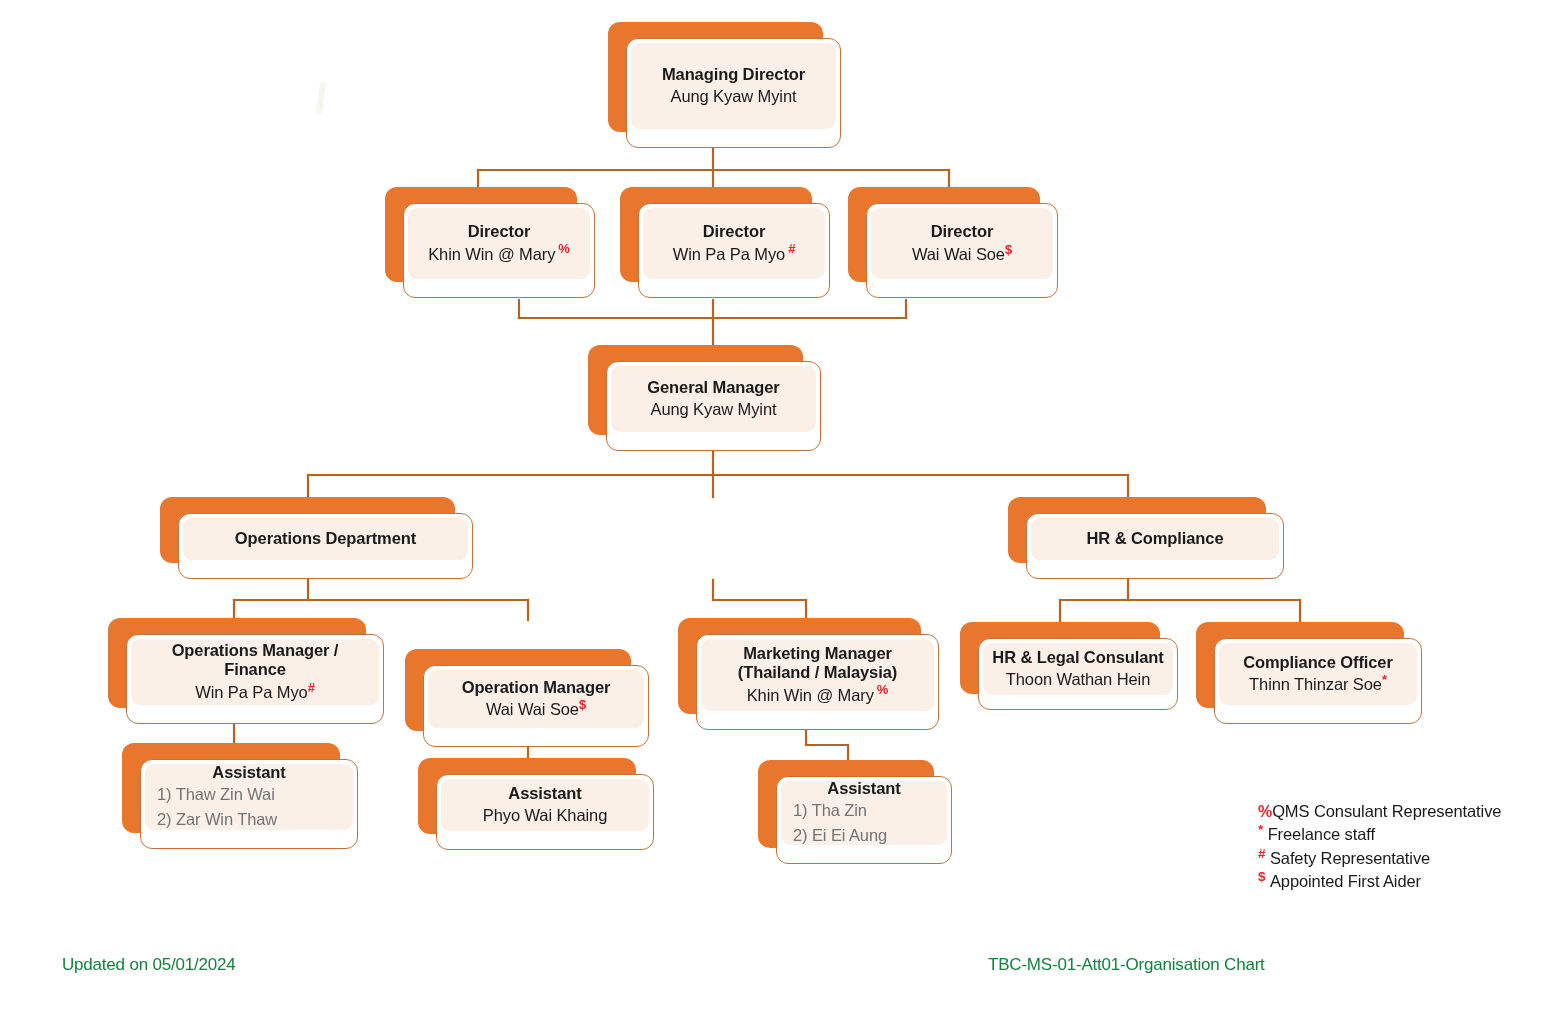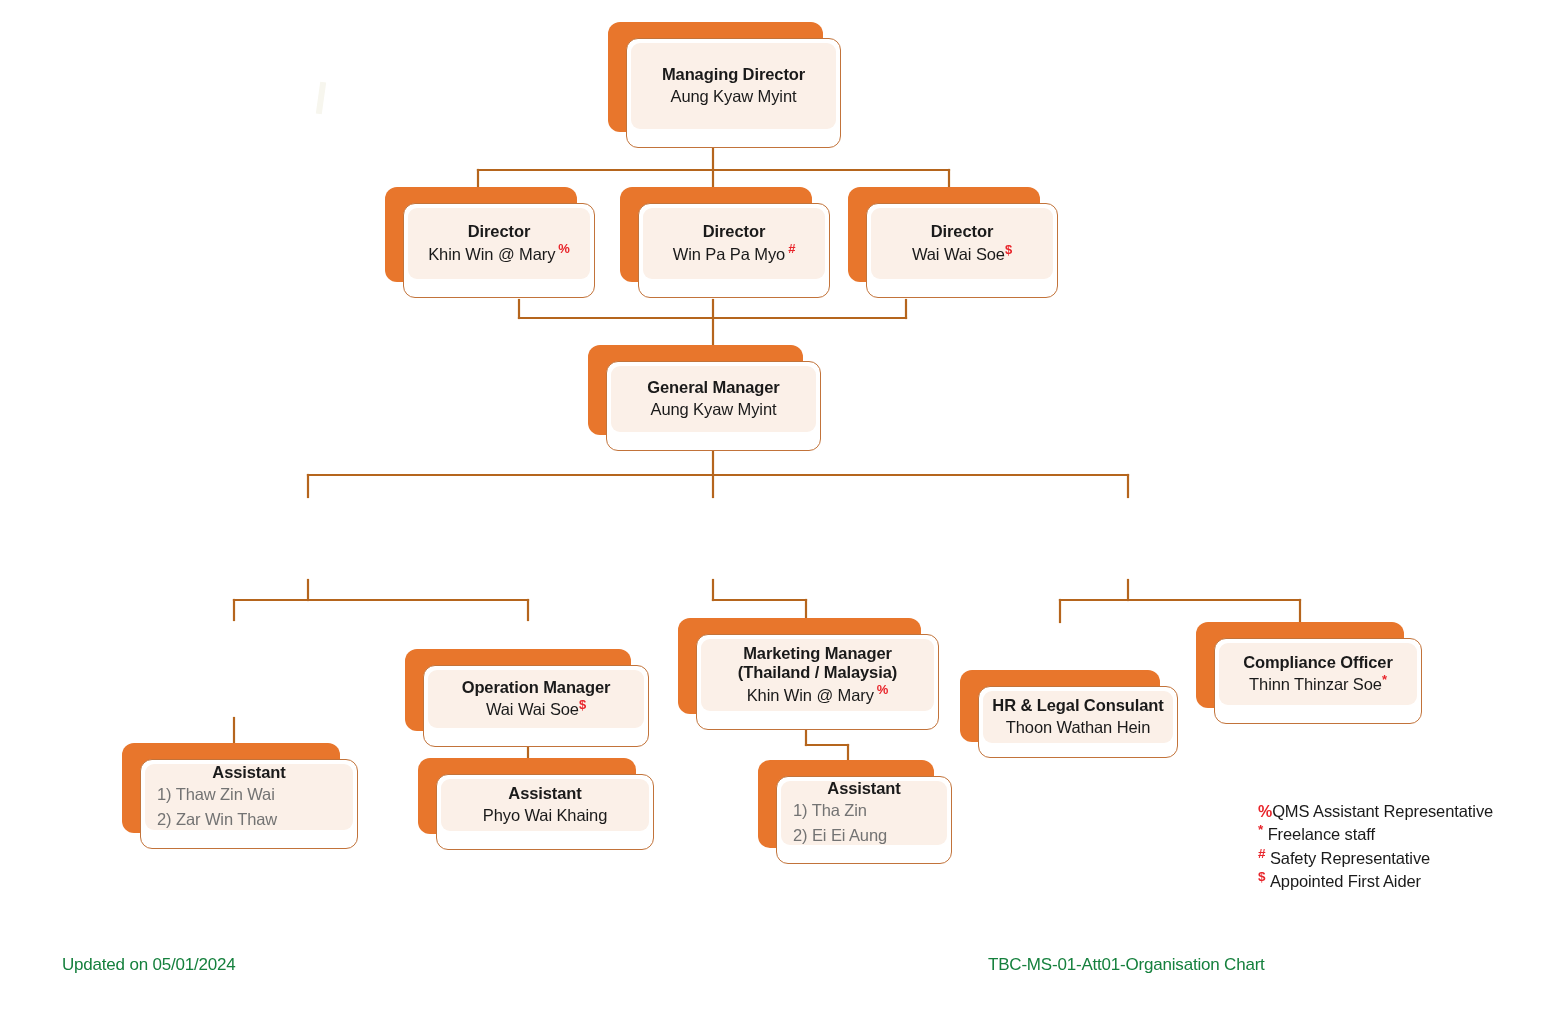--- a/index.html
+++ b/index.html
@@ -247,6 +247,14 @@
     </div>
   </div>
 
+  <div class="node" style="left:160px; top:497px; width:295px; height:66px;">
+    <div class="shadow"></div>
+    <div class="card">
+      <div class="inner">
+        <div class="title">Operations Department</div>
+      </div>
+    </div>
+  </div>
 
 
 

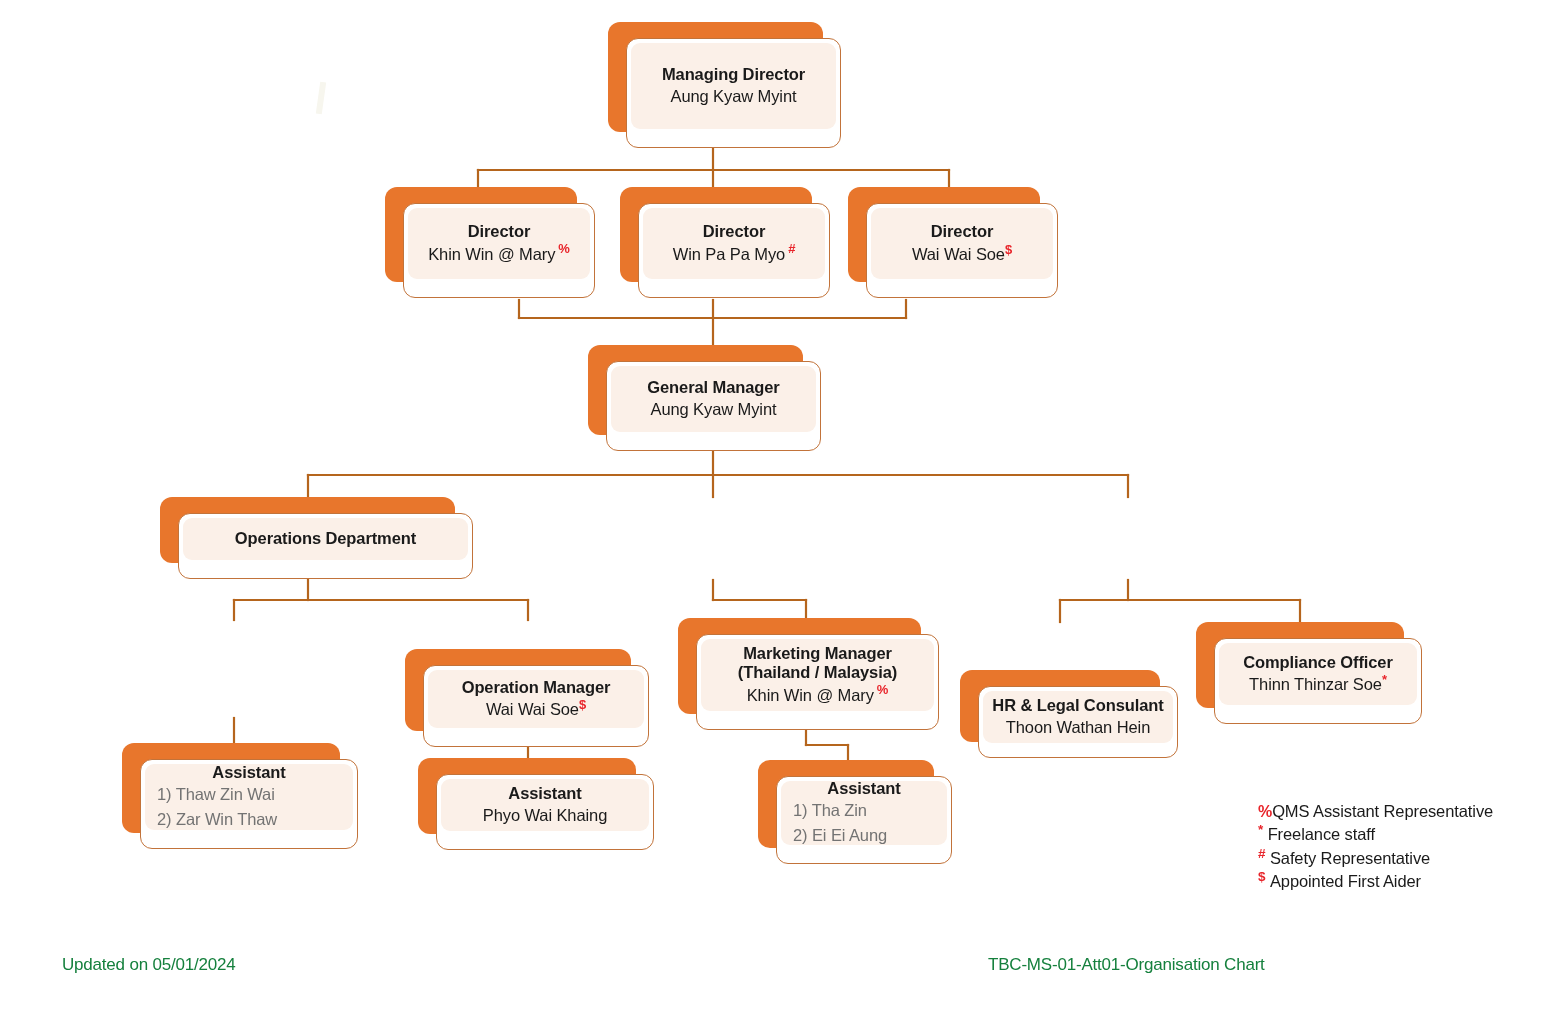--- a/index.html
+++ b/index.html
@@ -257,6 +257,14 @@
   </div>
 
 
+  <div class="node" style="left:1008px; top:497px; width:258px; height:66px;">
+    <div class="shadow"></div>
+    <div class="card">
+      <div class="inner">
+        <div class="title">HR &amp; Compliance</div>
+      </div>
+    </div>
+  </div>
 
 
   <div class="node" style="left:405px; top:649px; width:226px; height:82px;">

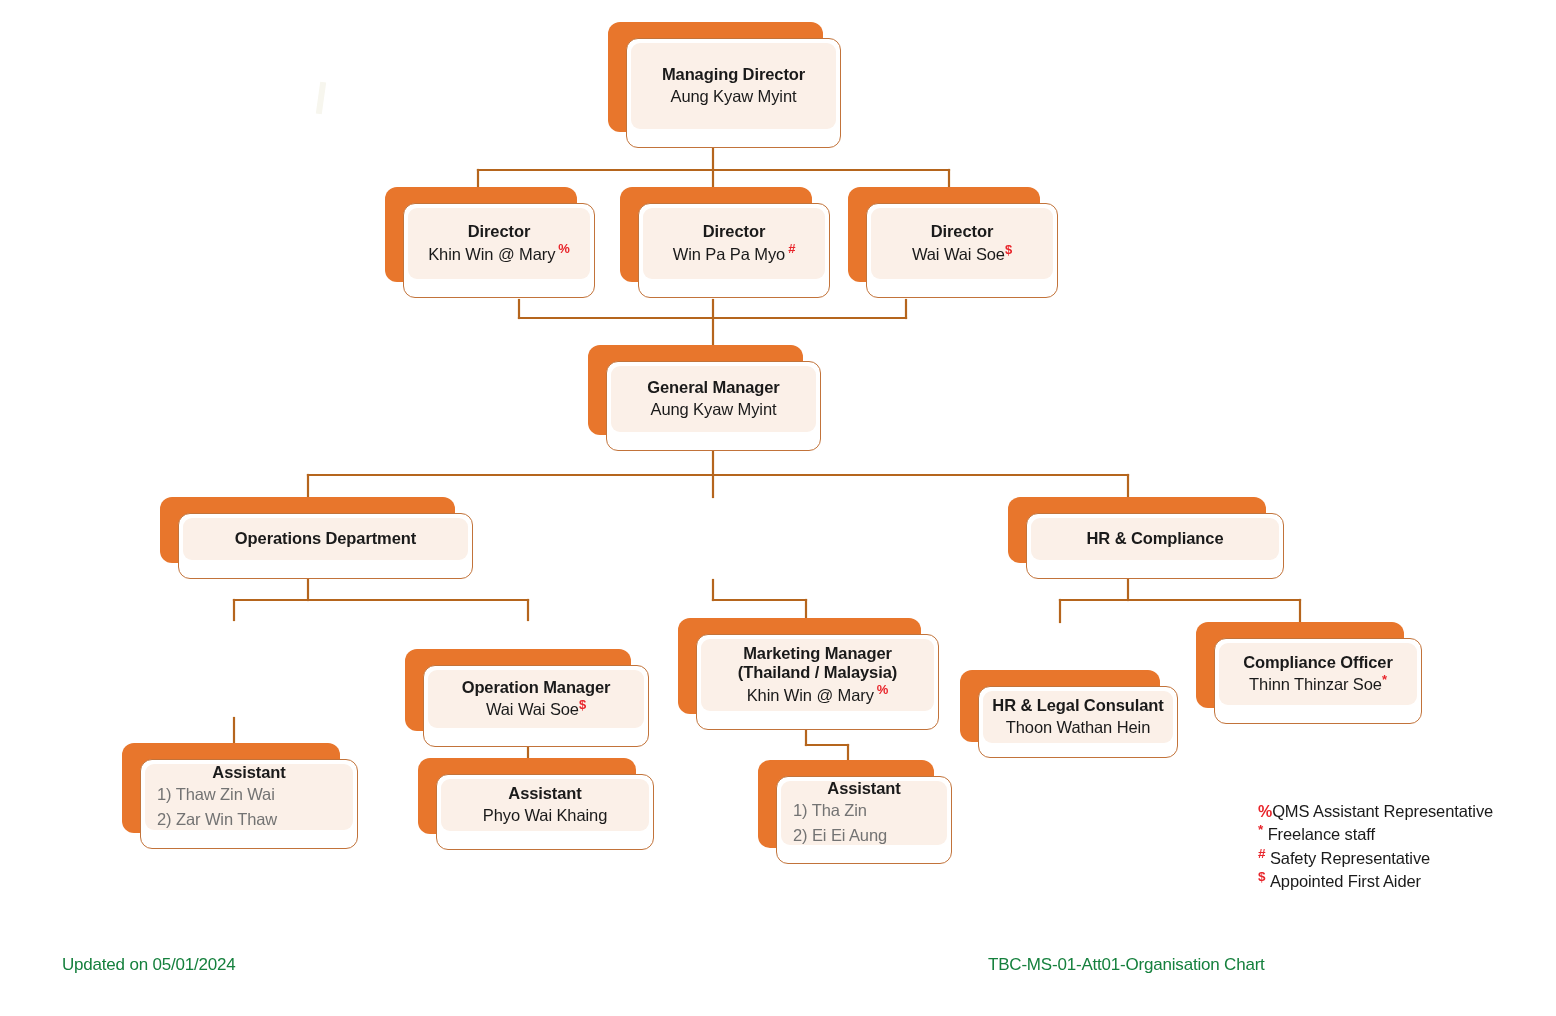--- a/index.html
+++ b/index.html
@@ -266,6 +266,16 @@
     </div>
   </div>
 
+  <div class="node" style="left:108px; top:618px; width:258px; height:90px;">
+    <div class="shadow"></div>
+    <div class="card">
+      <div class="inner">
+        <div class="title">Operations Manager /</div>
+        <div class="title">Finance</div>
+        <div class="name"><span>Win Pa Pa Myo</span><span class="sup">#</span></div>
+      </div>
+    </div>
+  </div>
 
   <div class="node" style="left:405px; top:649px; width:226px; height:82px;">
     <div class="shadow"></div>

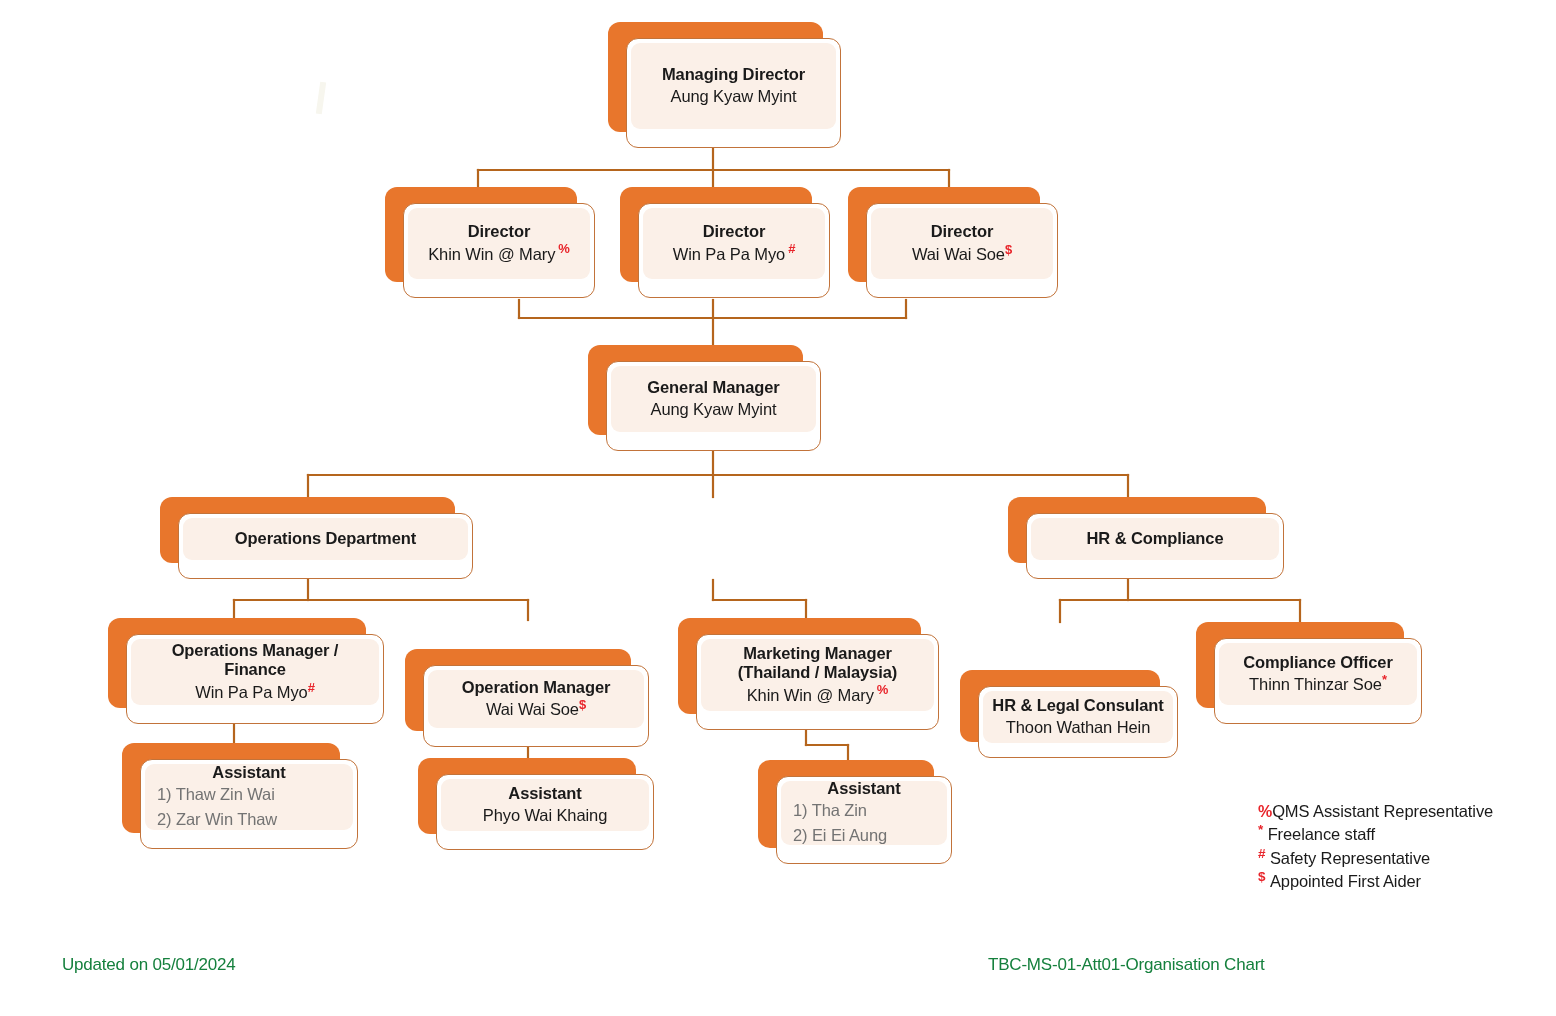--- a/index.html
+++ b/index.html
@@ -298,7 +298,7 @@
     </div>
   </div>
 
-  <div class="node tight" style="left:960px; top:622px; width:200px; height:72px;margin-top:48px;">
+  <div class="node tight" style="left:960px; top:622px; width:200px; height:72px;">
     <div class="shadow"></div>
     <div class="card">
       <div class="inner">

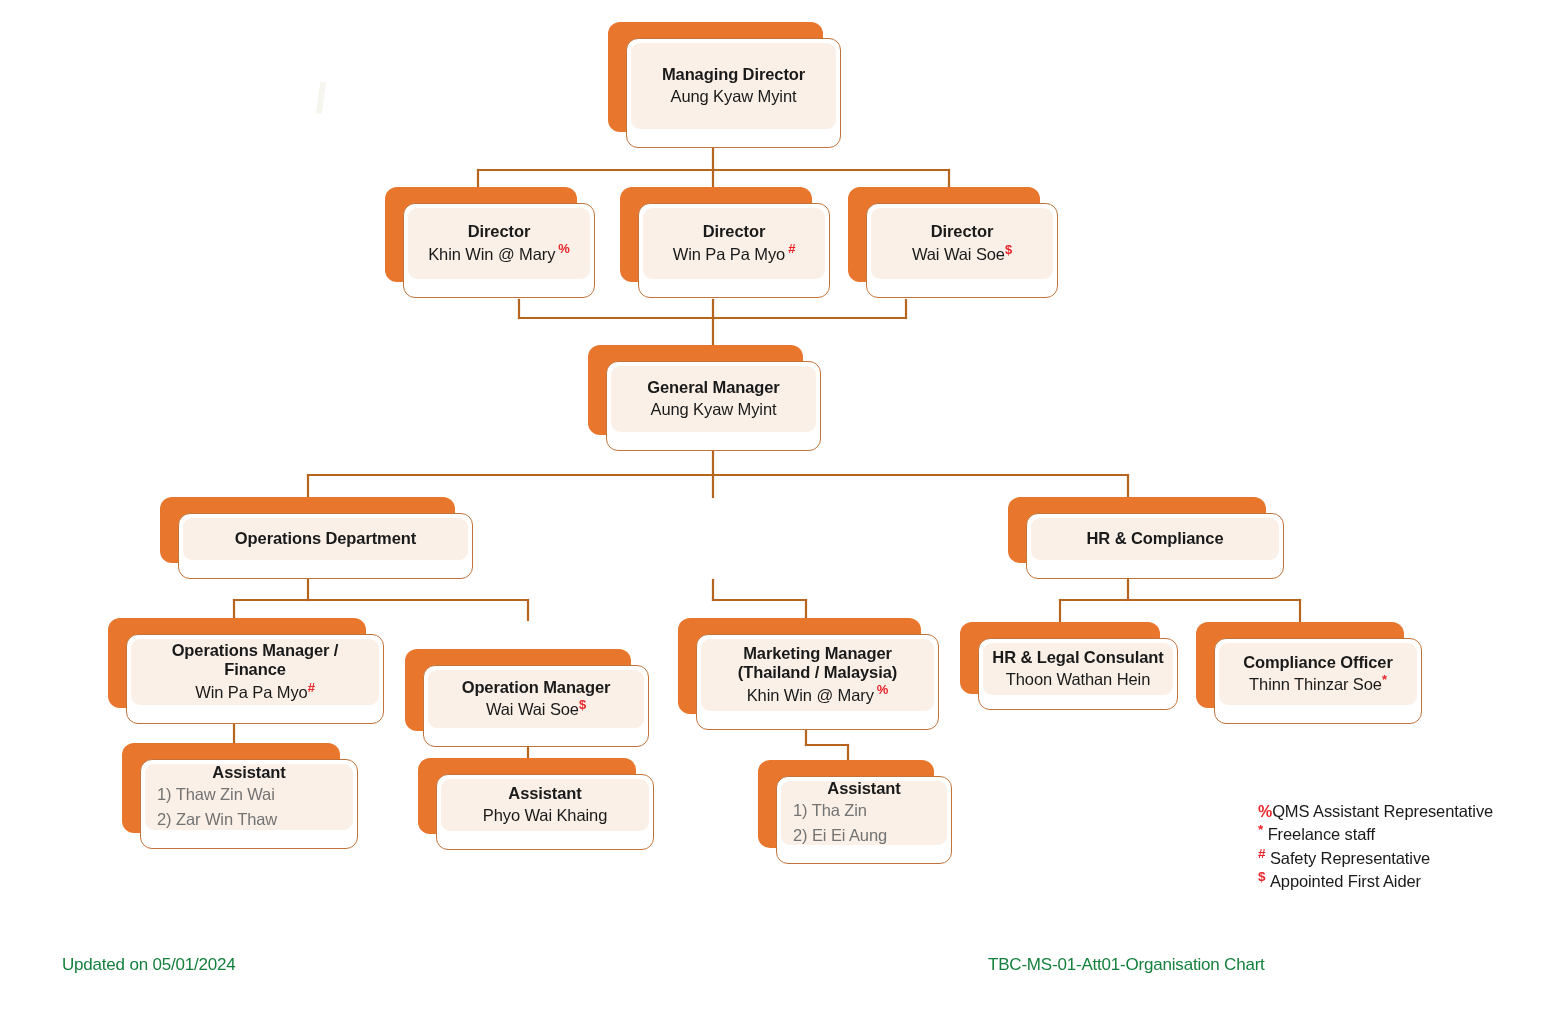--- a/index.html
+++ b/index.html
@@ -351,7 +351,7 @@
   </div>
 
   <div id="legend">
-    <div class="row nospace"><span class="sym">%</span><span>QMS Assistant Representative</span></div>
+    <div class="row nospace"><span class="sym">%</span><span>QMS Consulant Representative</span></div>
     <div class="row"><span class="sym">*</span>&nbsp;<span>Freelance staff</span></div>
     <div class="row"><span class="sym">#</span>&nbsp;<span>Safety Representative</span></div>
     <div class="row"><span class="sym">$</span>&nbsp;<span>Appointed First Aider</span></div>

